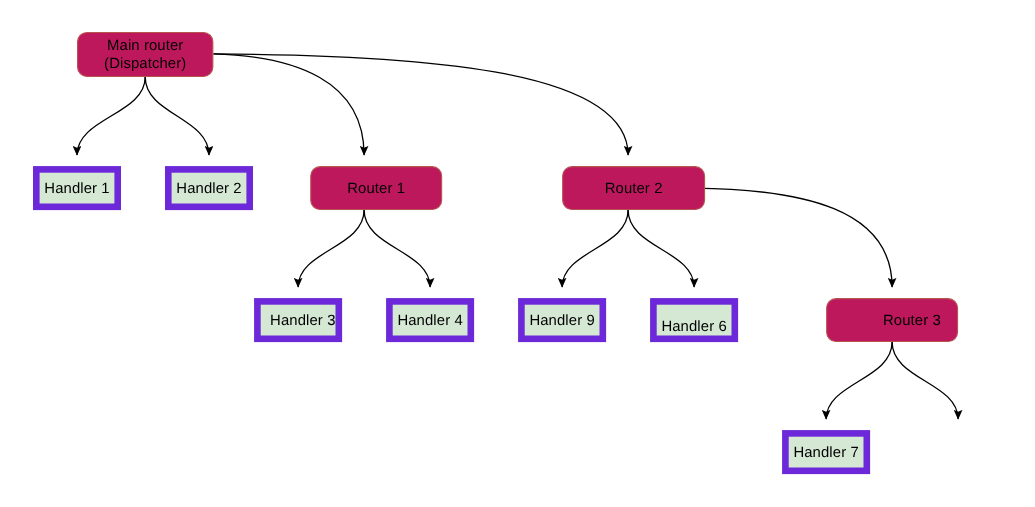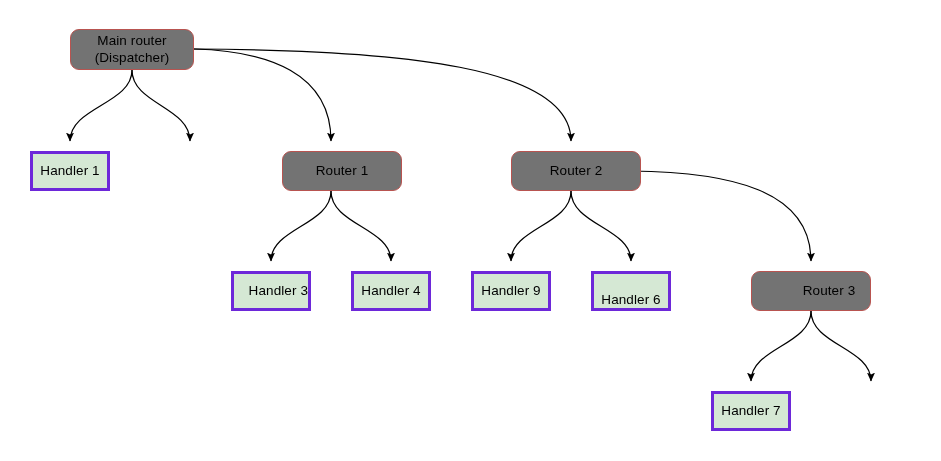--- a/index.html
+++ b/index.html
@@ -39,7 +39,7 @@
     white-space: pre-line;
   }
   .node.router {
-    background: #737373;
+    background: #be185d;
     border: 1px solid #b85450;
     border-radius: 9px;
   }

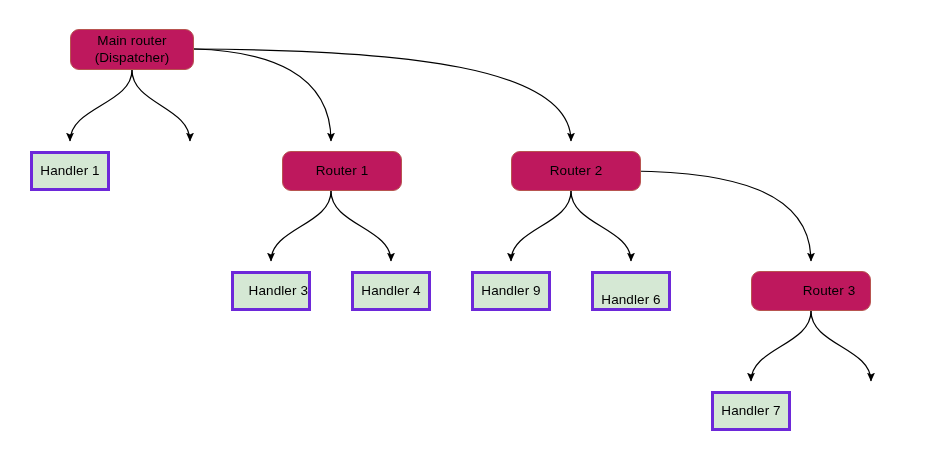--- a/index.html
+++ b/index.html
@@ -45,7 +45,7 @@
   }
   .node.handler {
     background: #d5e8d4;
-    border: 3px solid #6d28d9;
+    border: 6px solid #6d28d9;
     border-radius: 0;
   }
   .node-label {

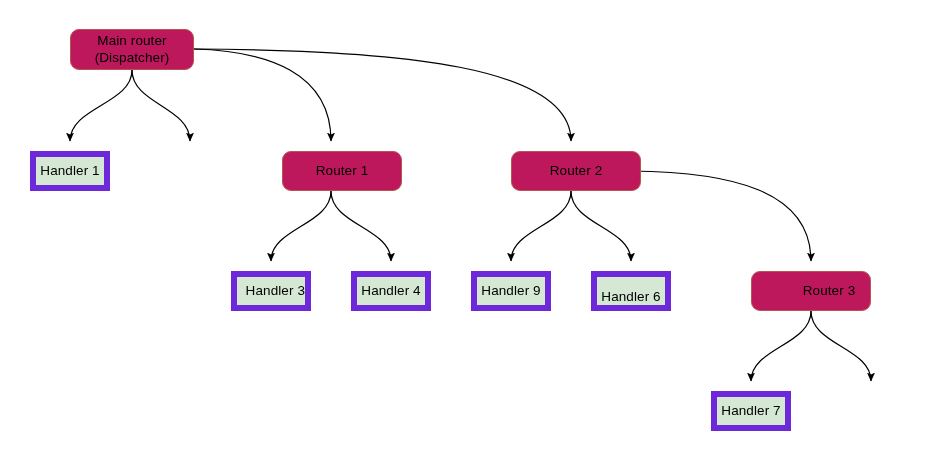--- a/index.html
+++ b/index.html
@@ -97,6 +97,9 @@
     <span class="node-label">Handler 1</span>
   </div>
 
+  <div class="node handler" style="left:150px; top:151px; width:80px; height:40px;">
+    <span class="node-label">Handler 2</span>
+  </div>
 
   <div class="node router" style="left:271px; top:151px; width:120px; height:40px;margin-left:11px;">
     <span class="node-label">Router 1</span>

